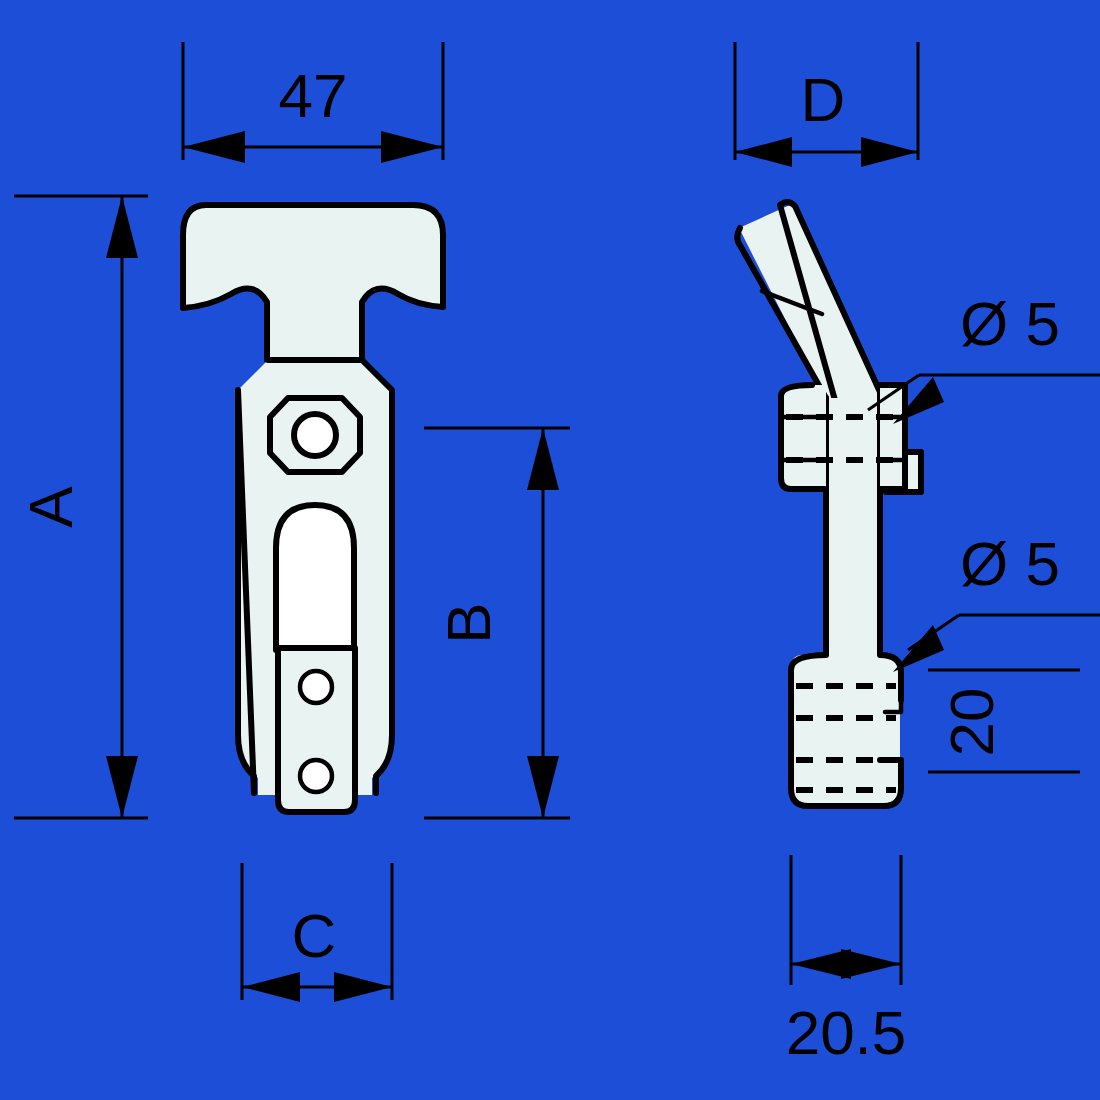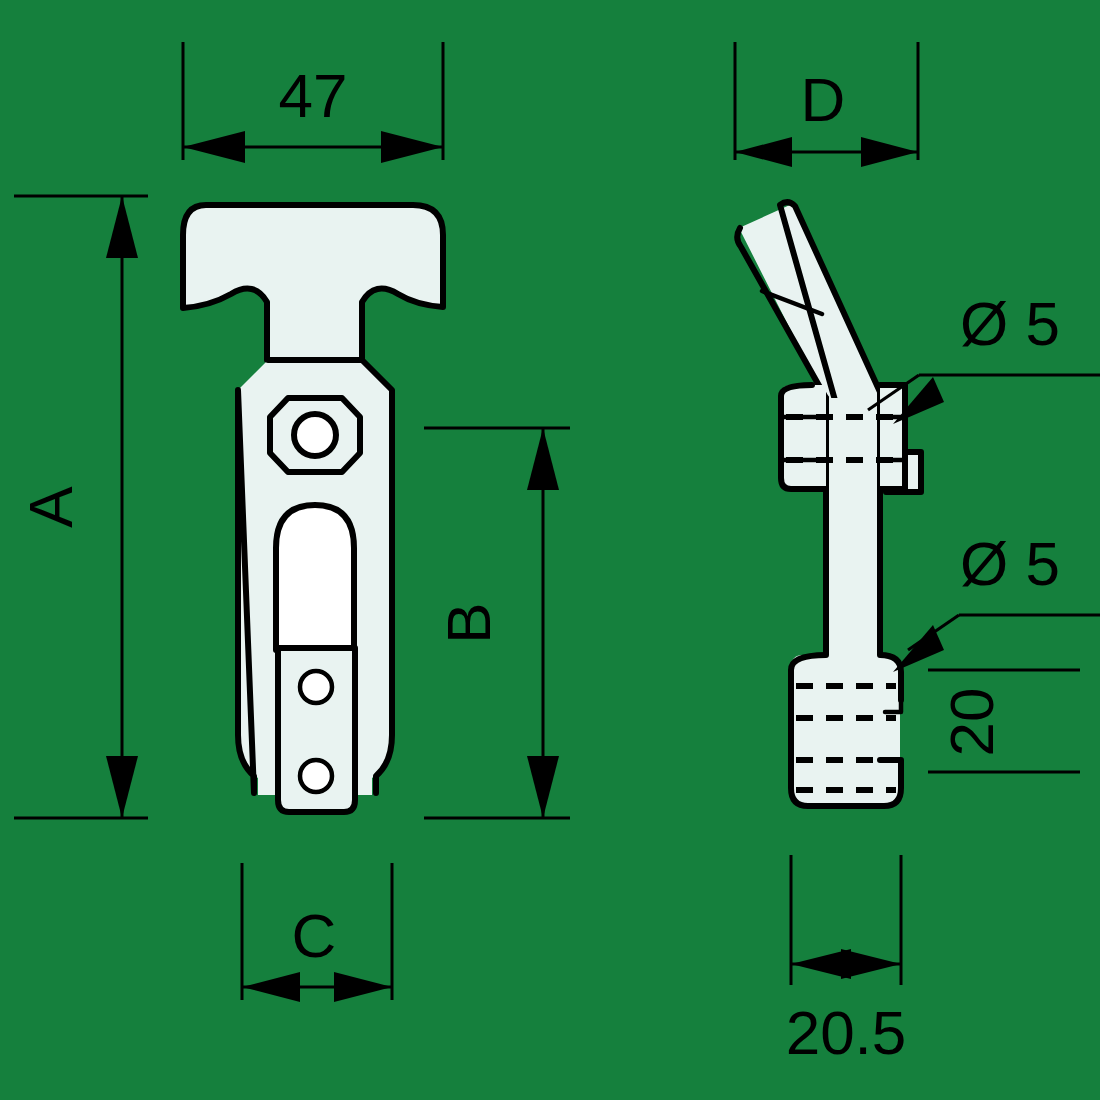--- a/index.html
+++ b/index.html
@@ -14,7 +14,7 @@
     position: relative;
     width: 1100px;
     height: 1100px;
-    background: #15803d;
+    background: #1d4ed8;
     overflow: hidden;
   }
   svg#drawing {

